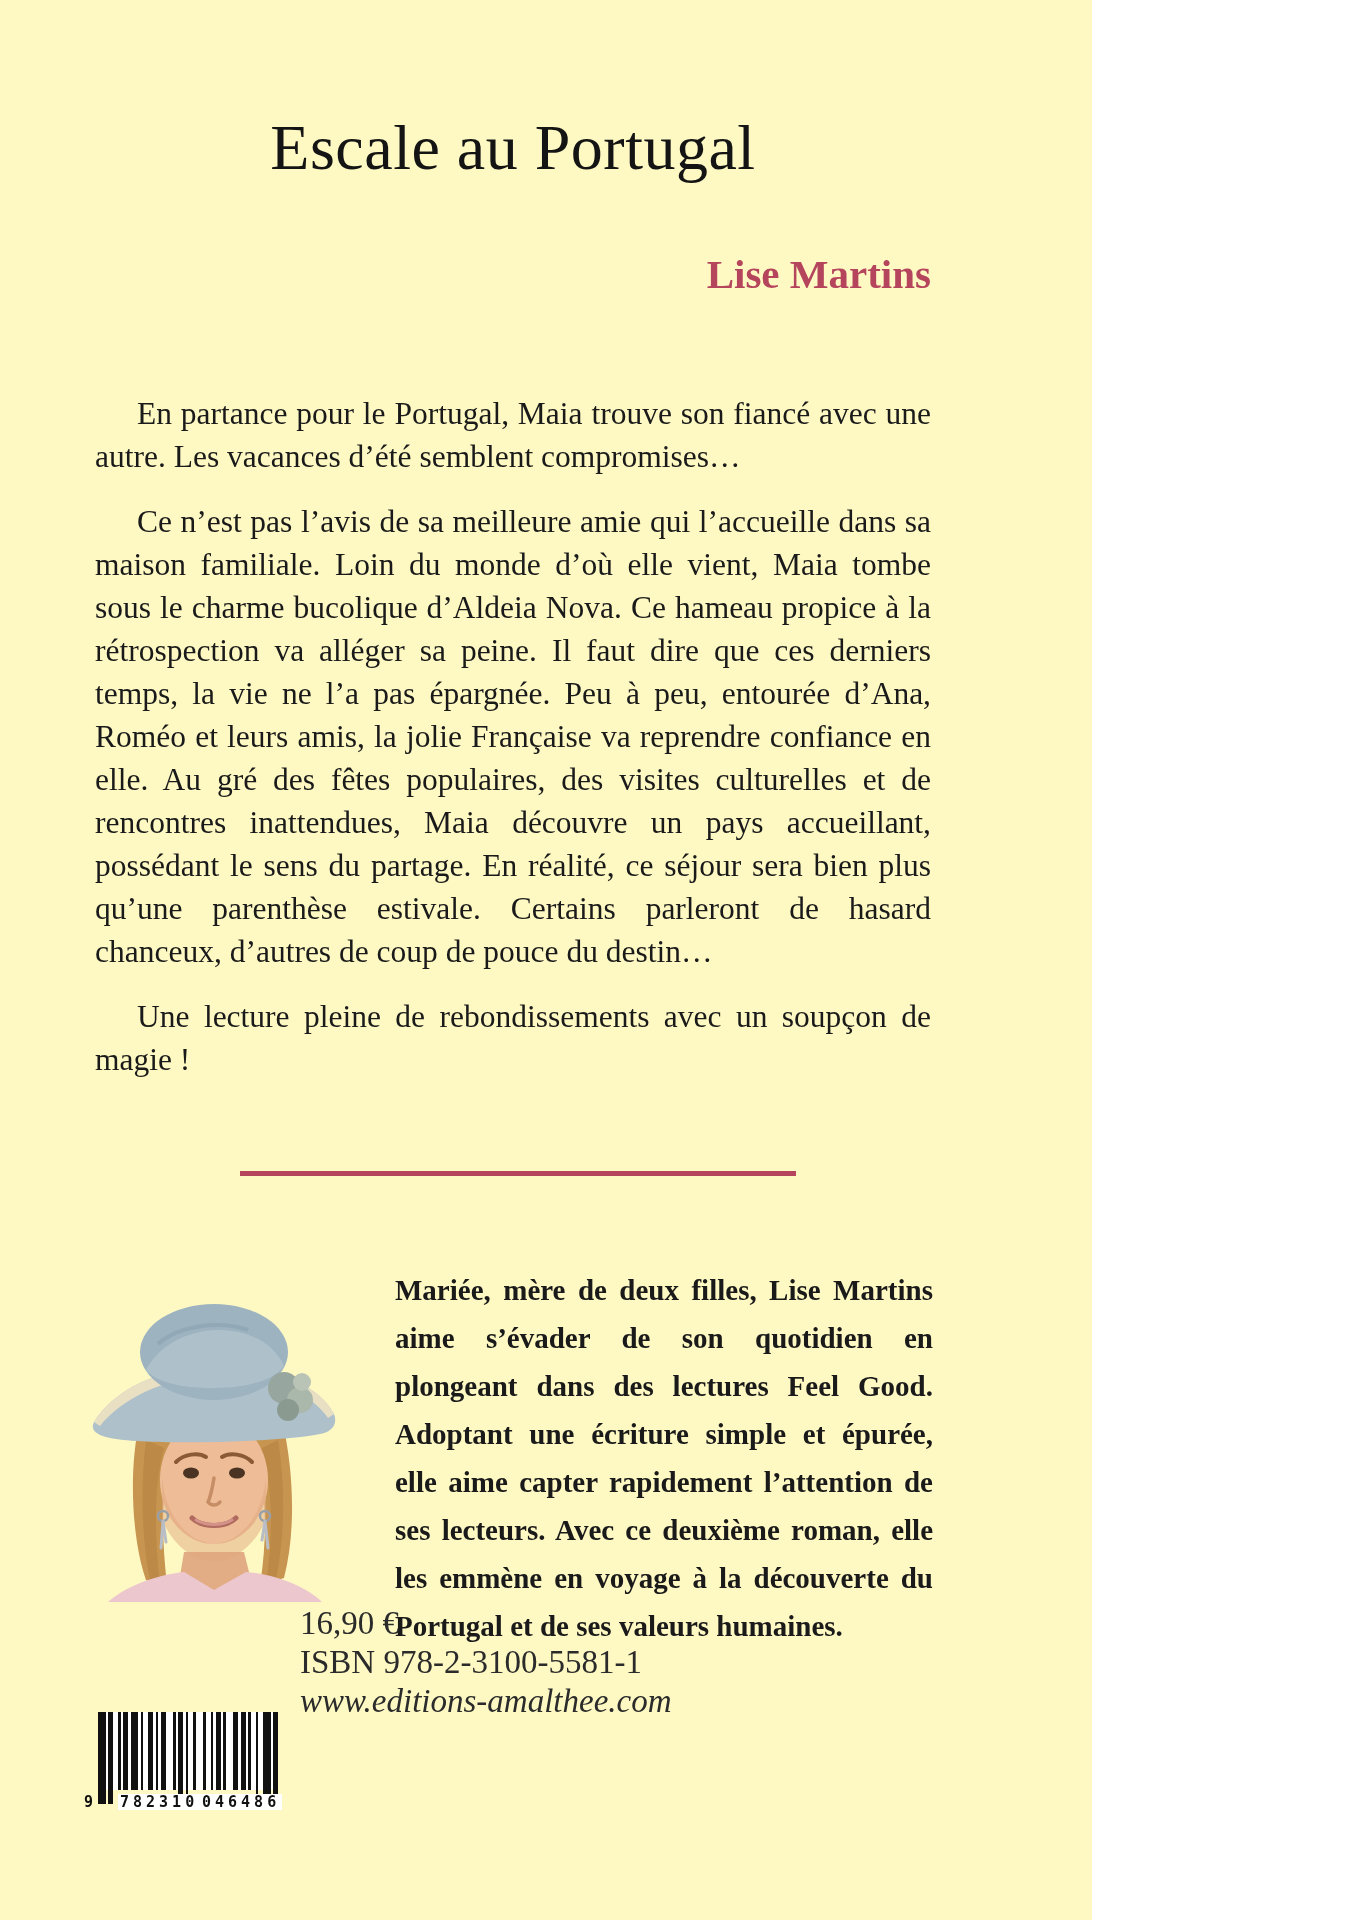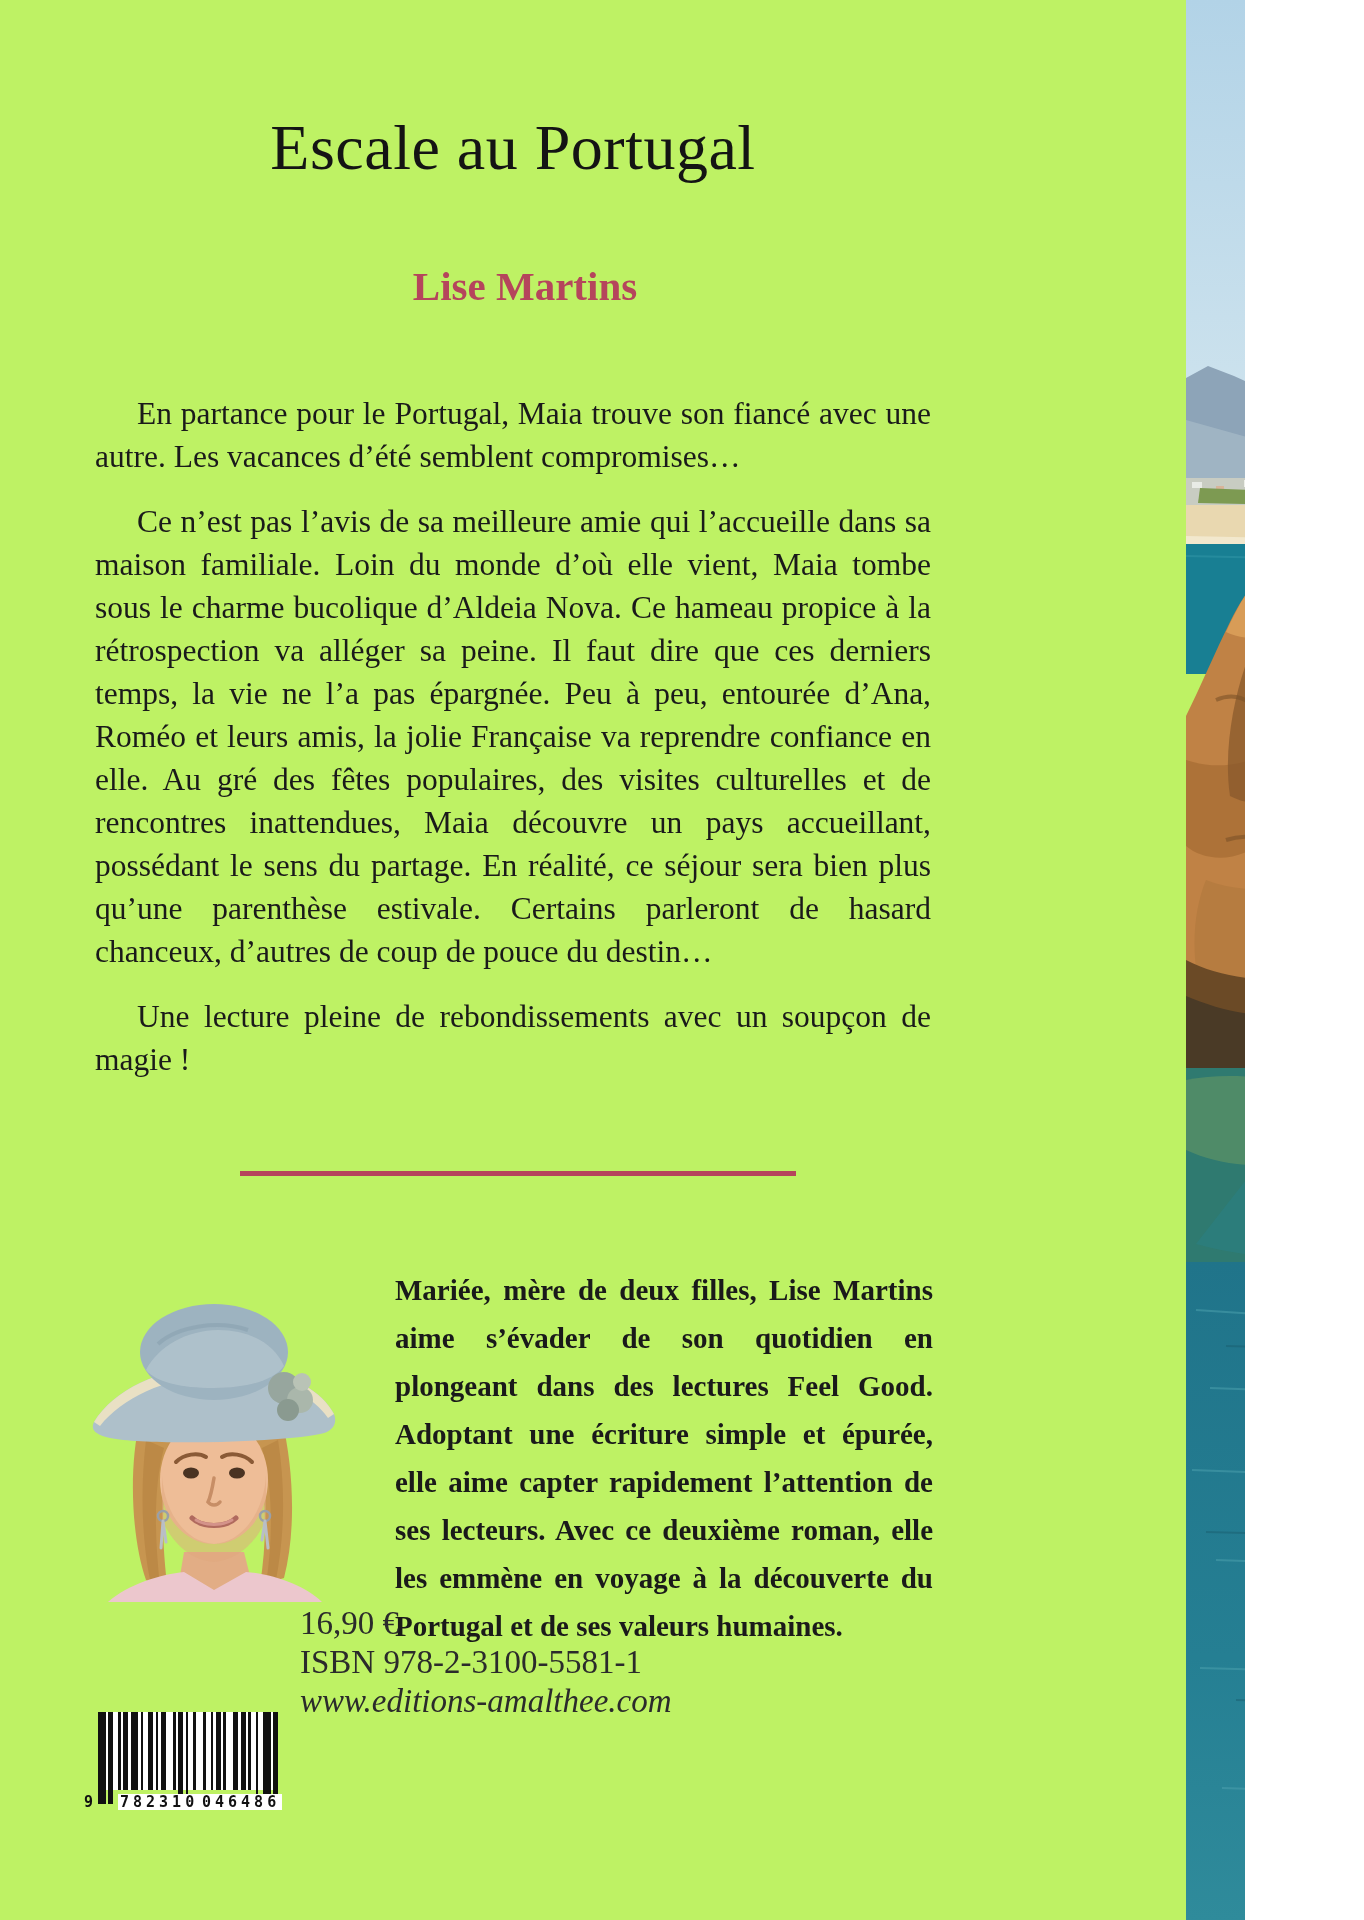--- a/index.html
+++ b/index.html
@@ -4,7 +4,7 @@
 <style>
   html,body{margin:0;padding:0;background:#ffffff;}
   .page{
-    position:relative;width:1245px;height:1920px;background:#bef264;
+    position:relative;width:1092px;height:1920px;background:#fef9c3;
     overflow:hidden;font-family:"Liberation Serif",serif;color:#171717;
   }
   

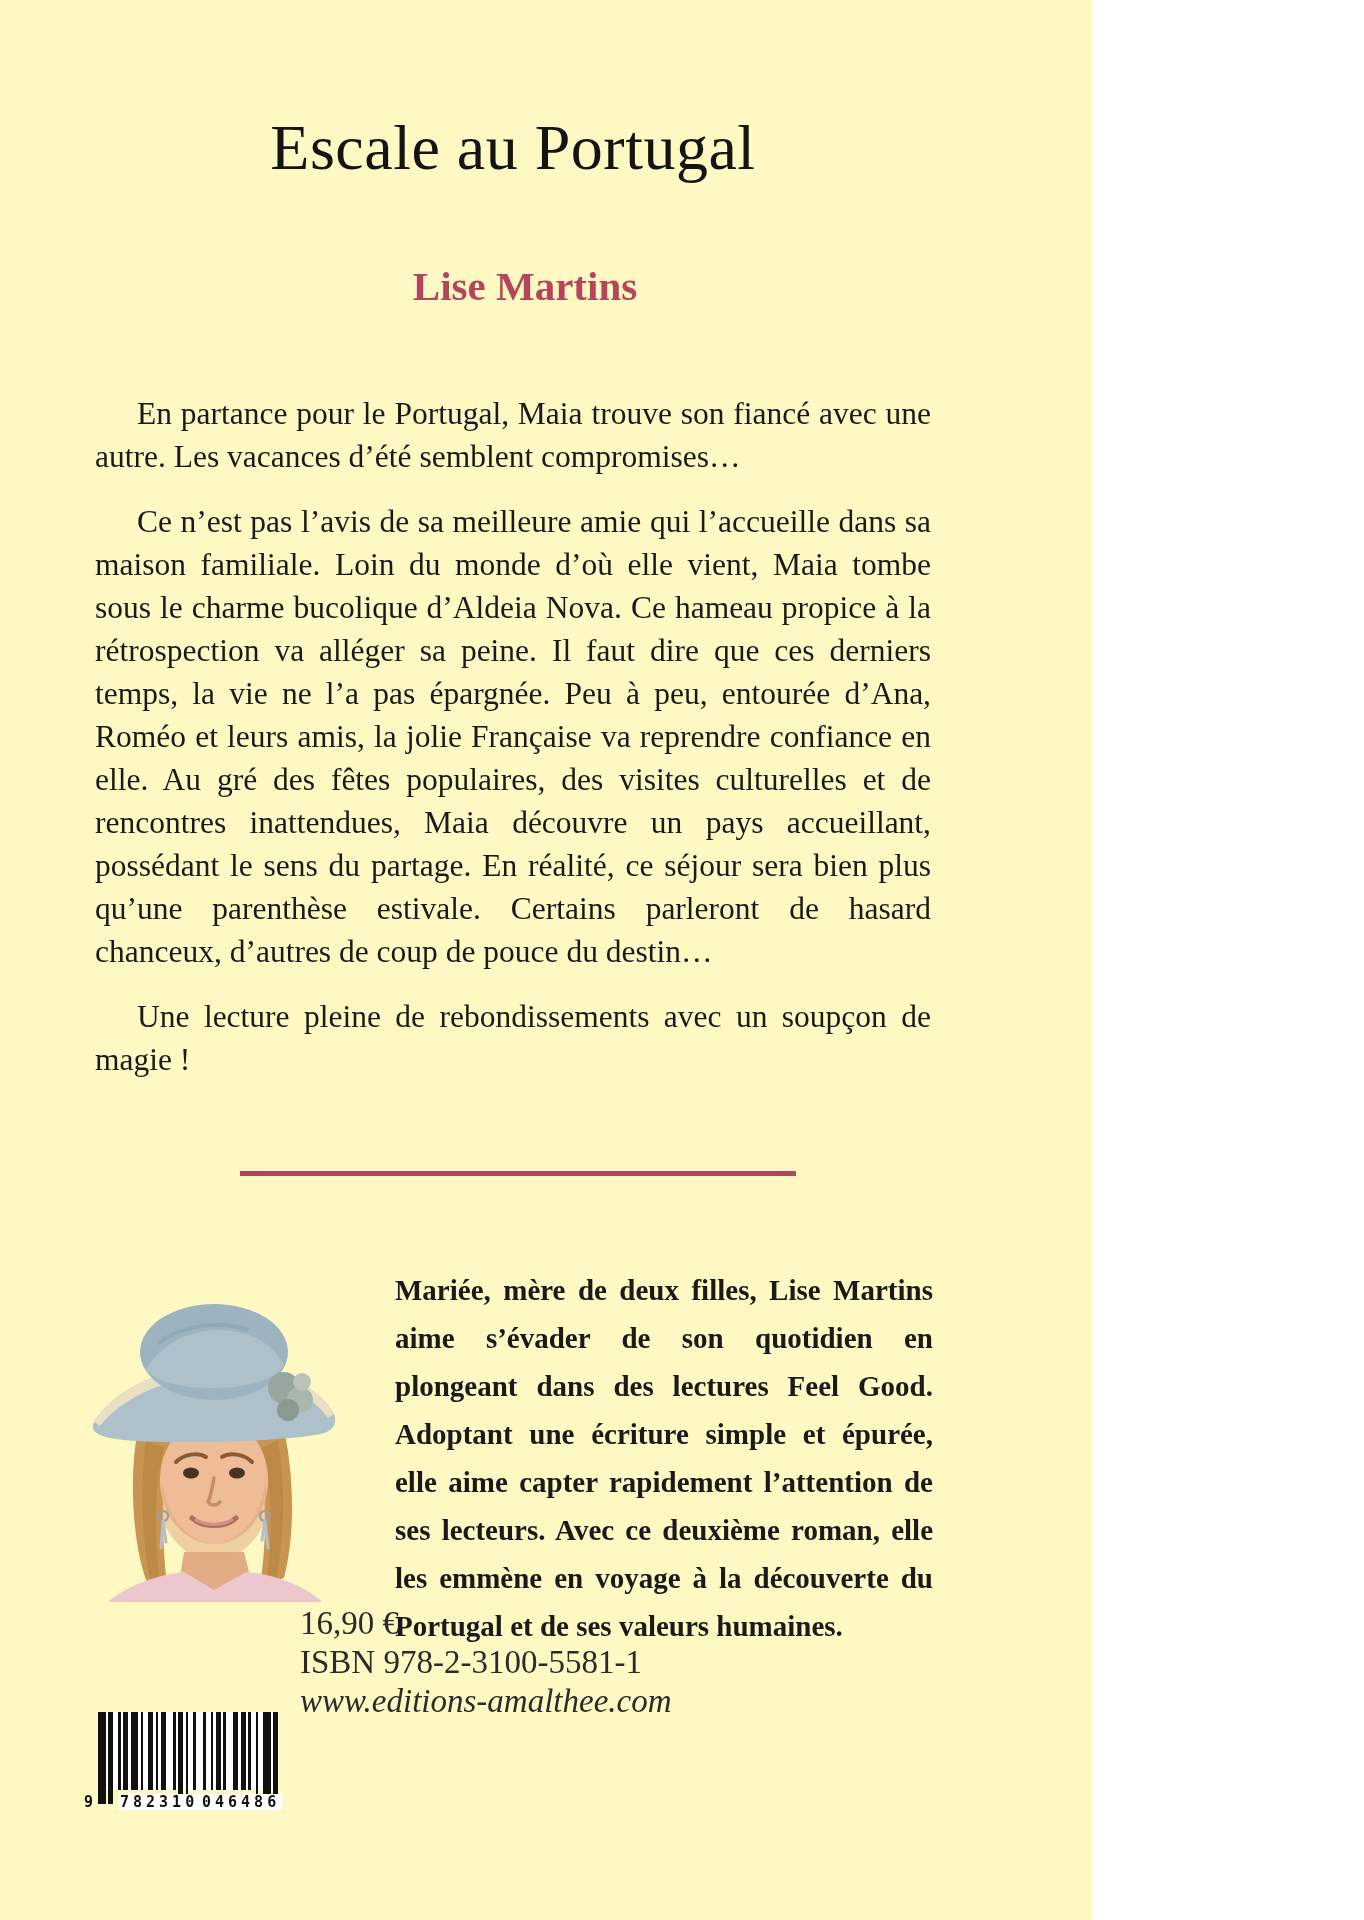--- a/index.html
+++ b/index.html
@@ -15,8 +15,8 @@
   }
   .author-name{
     position:absolute;top:250px;left:95px;width:836px;
-    font-size:41px;line-height:48px;font-weight:700;text-align:center;
-    color:#b5455c;margin:12px;
+    font-size:41px;line-height:48px;font-weight:700;text-align:right;
+    color:#b5455c;margin:0;
   }
   .synopsis{
     position:absolute;top:392px;left:95px;width:836px;

